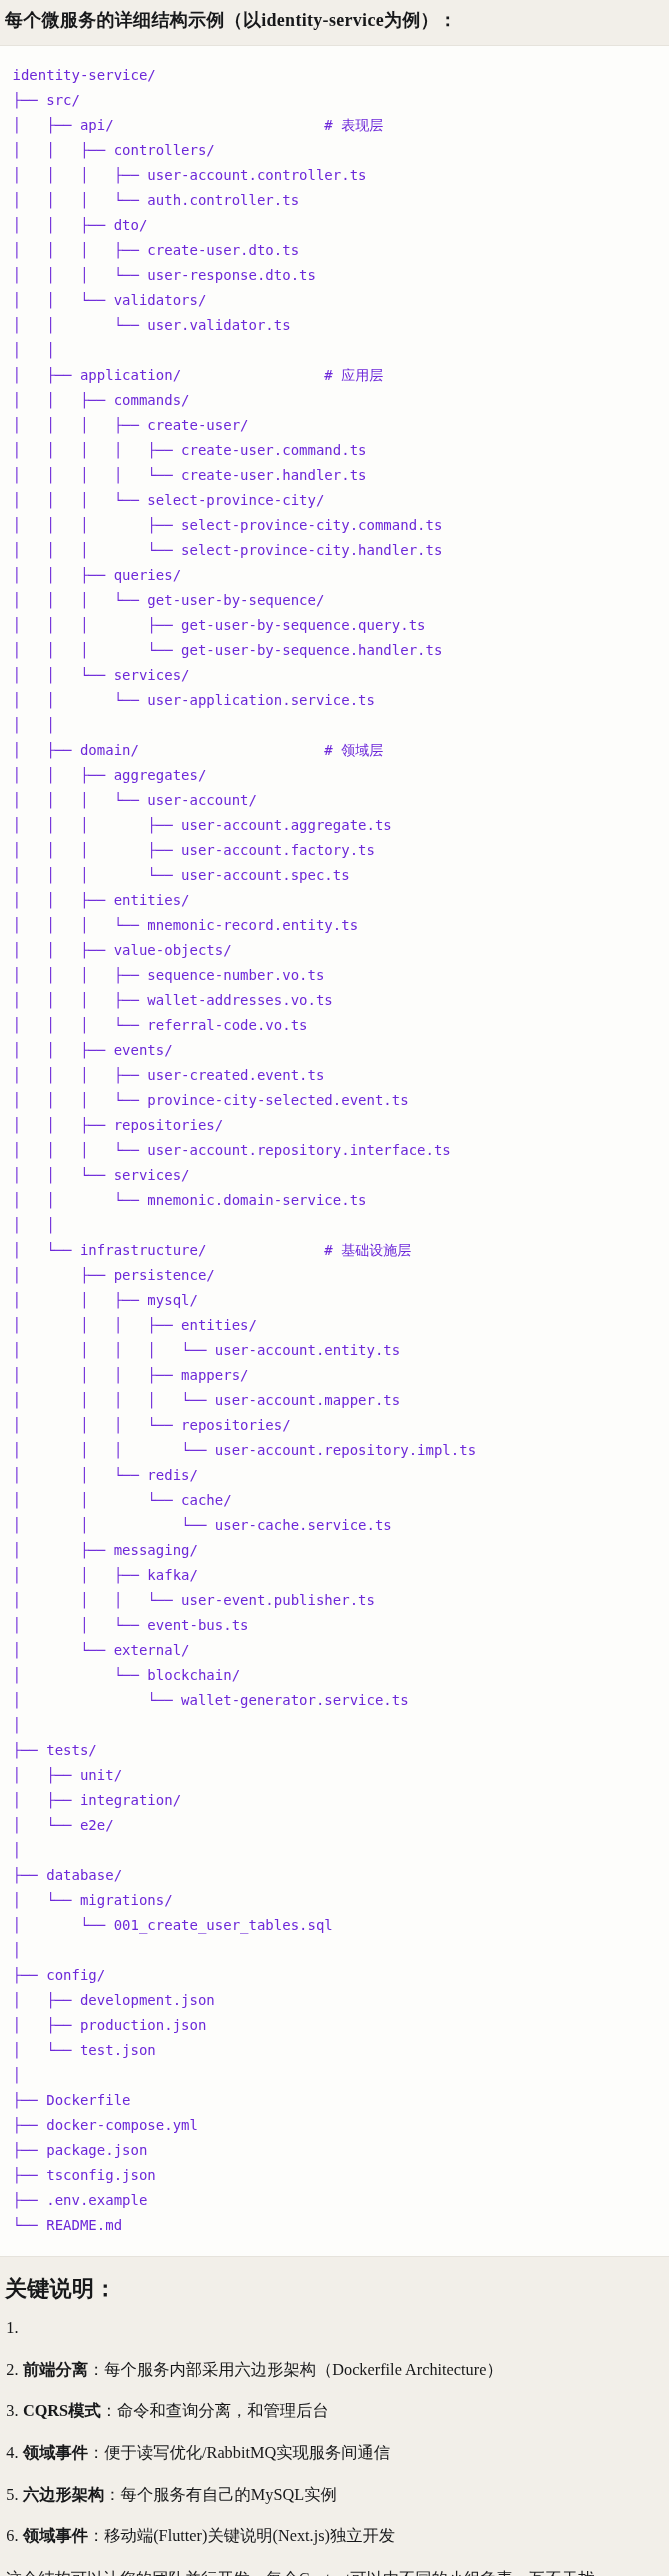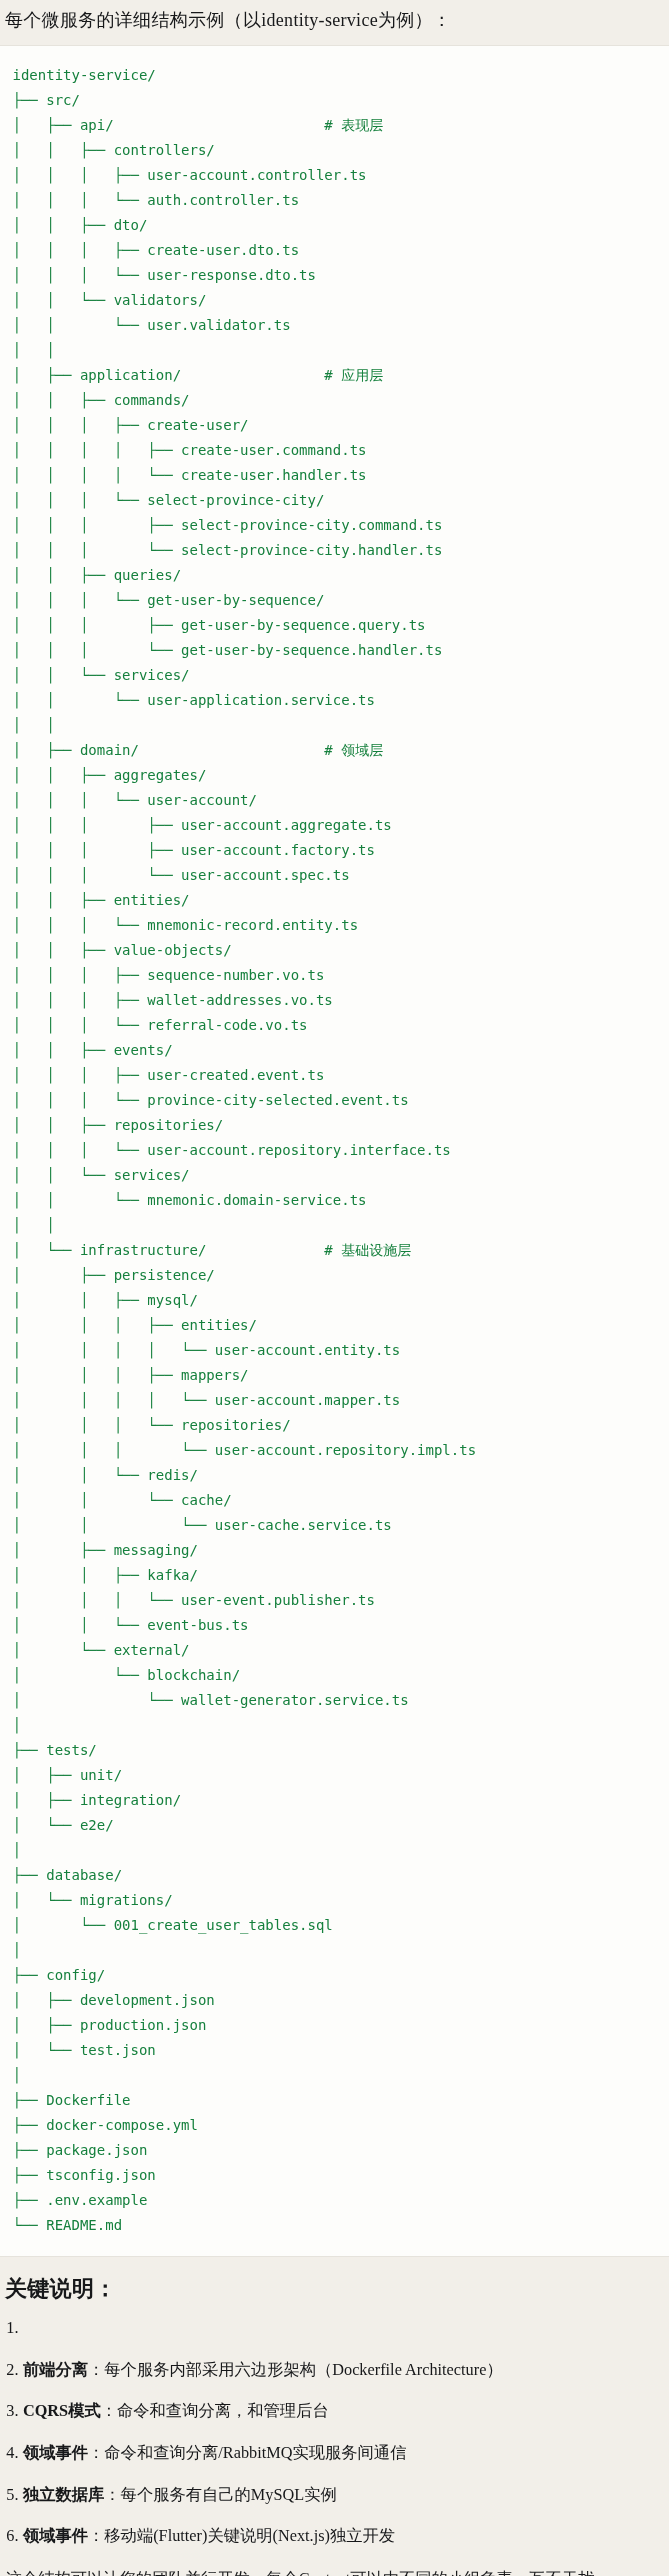--- a/index.html
+++ b/index.html
@@ -19,7 +19,7 @@
   }
   h1.page-title {
     font-size: 18px;
-    font-weight: normal;
+    font-weight: bold;
     line-height: 1.35;
     margin: 7.5px 0 13px 0;
     padding: 0 5px;

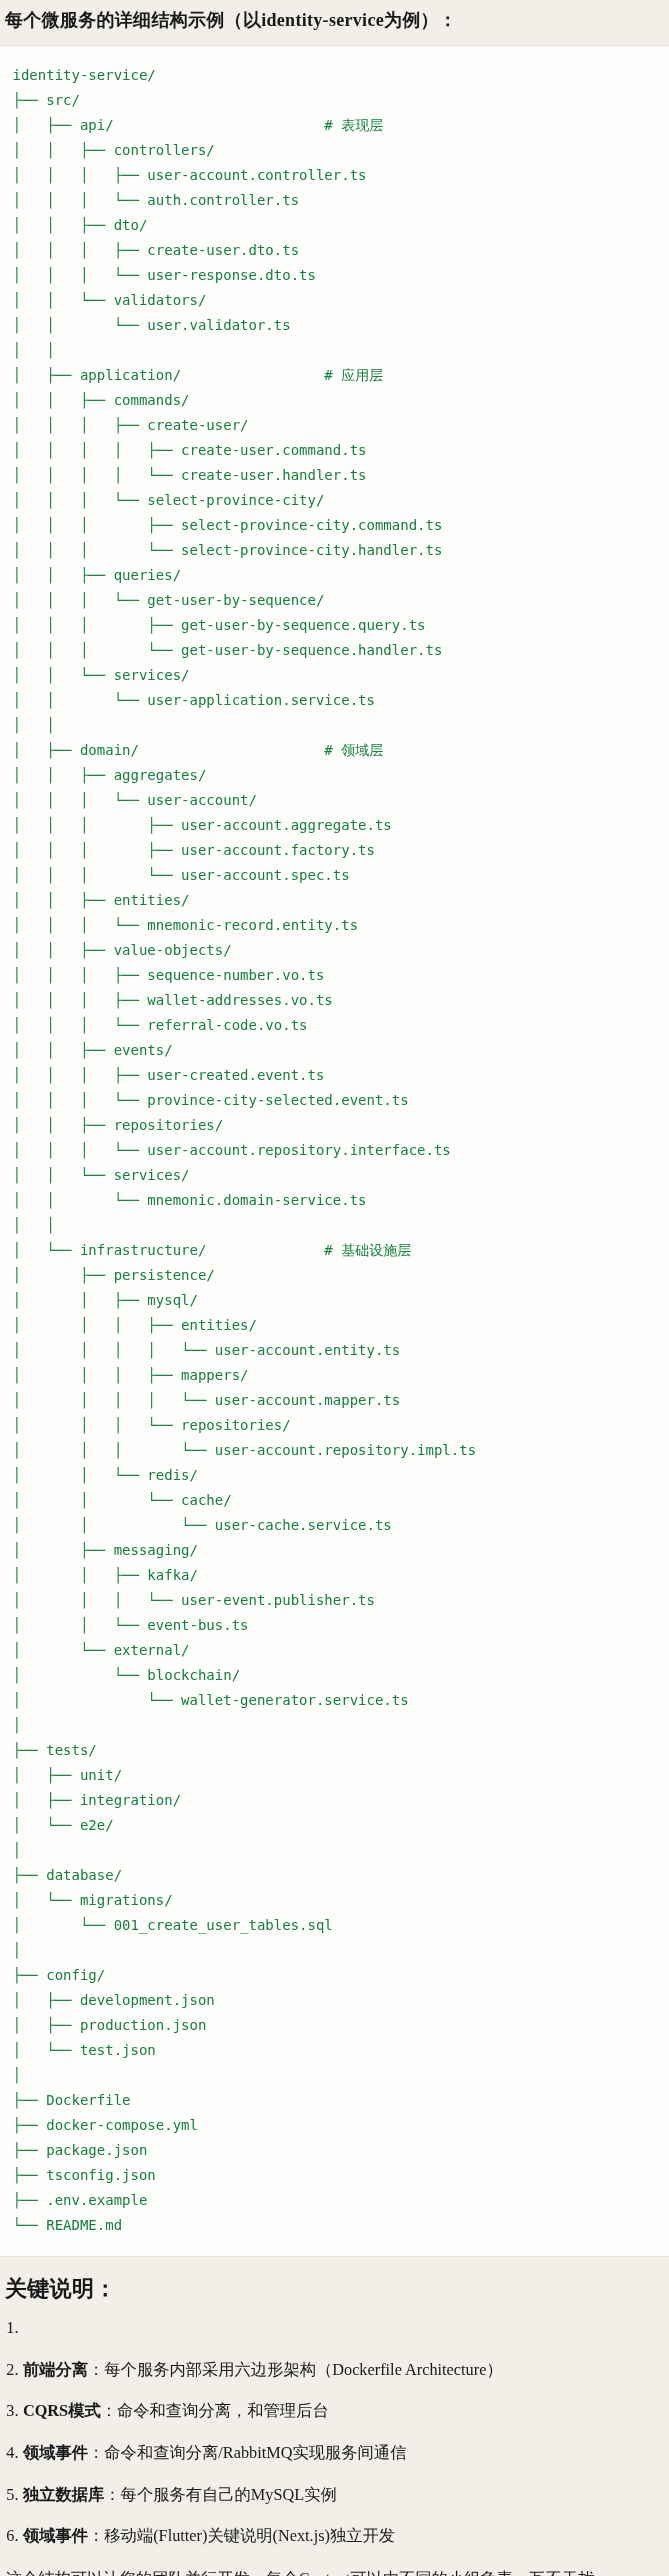--- a/index.html
+++ b/index.html
@@ -36,7 +36,7 @@
     font-family: "DejaVu Sans Mono", "Liberation Mono", monospace;
     font-size: 14px;
     line-height: 25px;
-    color: #15803d;
+    color: #6d28d9;
     white-space: pre;
     overflow: hidden;
   }

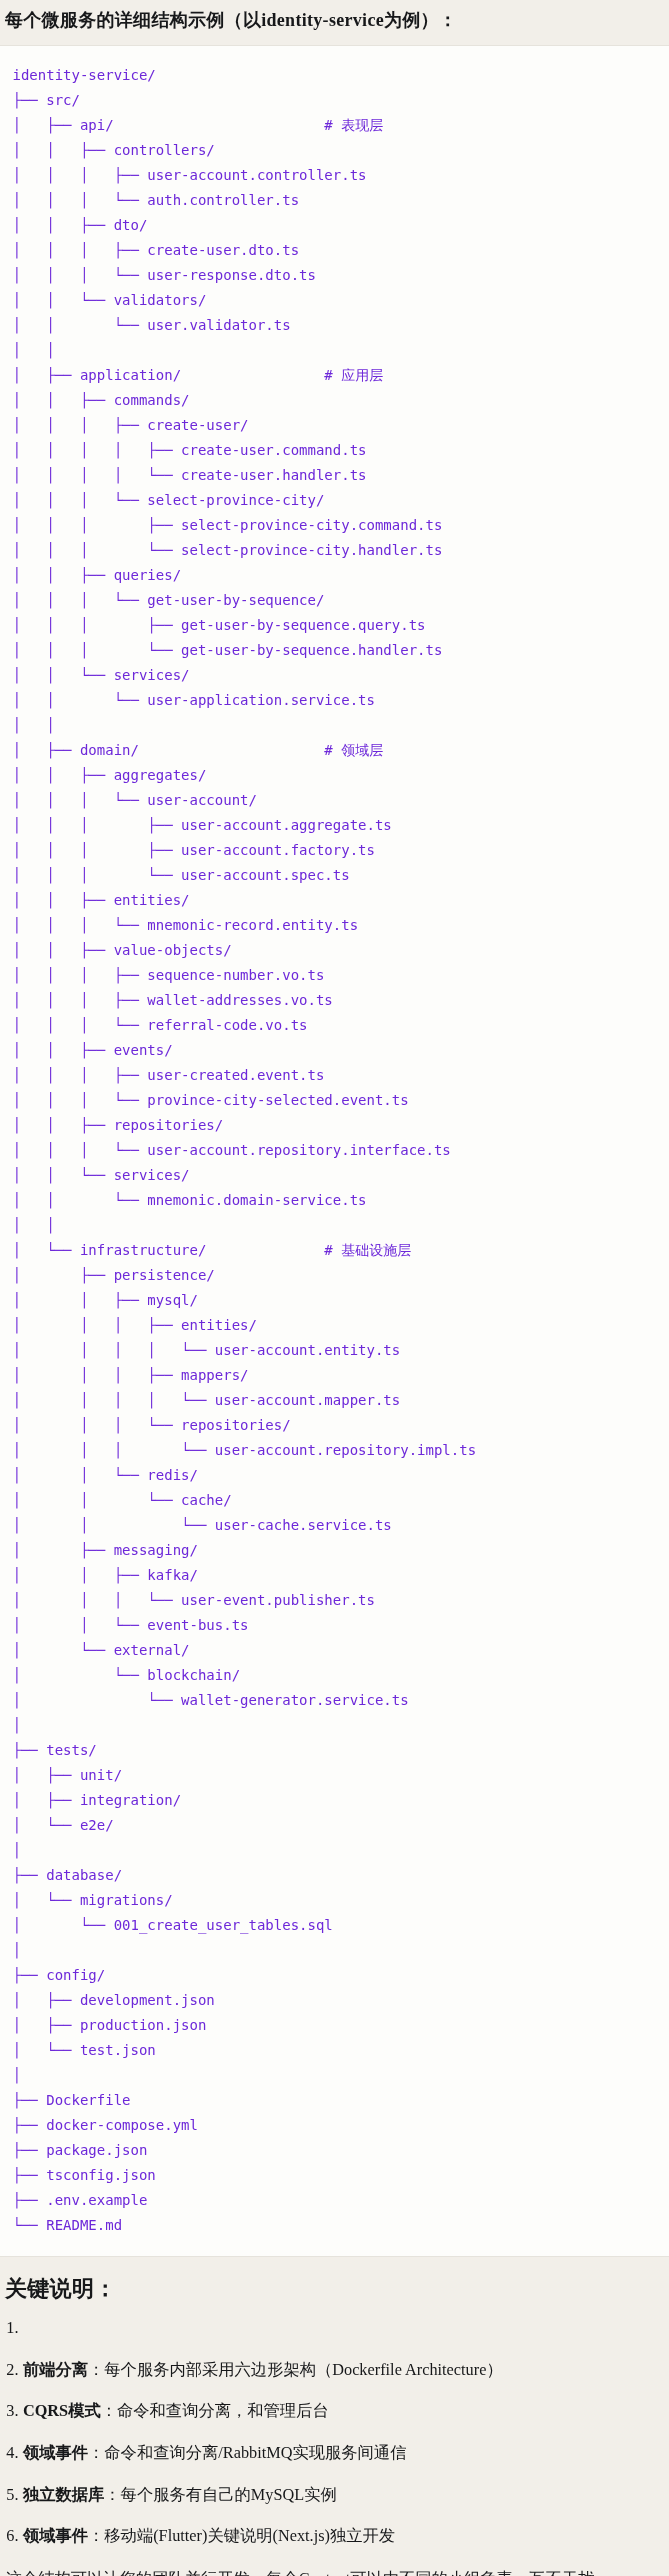--- a/index.html
+++ b/index.html
@@ -189,7 +189,7 @@
       </li>
       <li>
         <span class="kp-num">4.</span>
-        <span class="kp-body"><strong class="kp-term">领域事件</strong><span class="kp-desc">：命令和查询分离/RabbitMQ实现服务间通信</span></span>
+        <span class="kp-body"><strong class="kp-term">领域事件</strong><span class="kp-desc">：便于读写优化/RabbitMQ实现服务间通信</span></span>
       </li>
       <li>
         <span class="kp-num">5.</span>

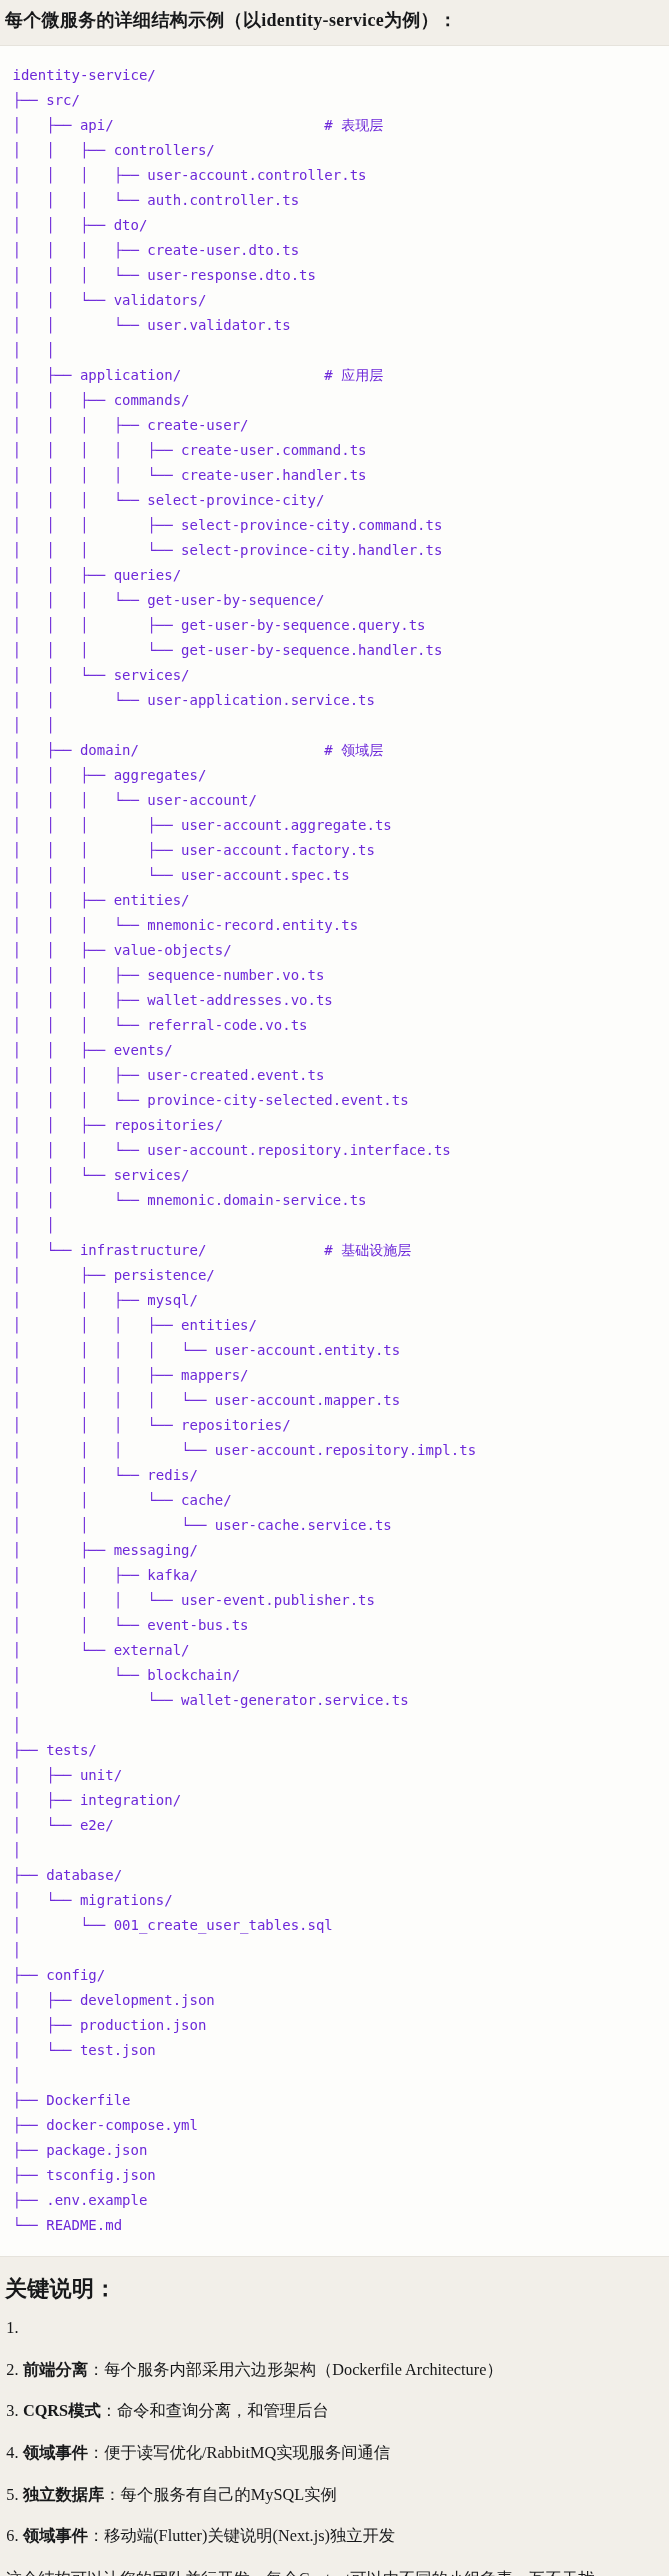--- a/index.html
+++ b/index.html
@@ -193,7 +193,7 @@
       </li>
       <li>
         <span class="kp-num">5.</span>
-        <span class="kp-body"><strong class="kp-term">独立数据库</strong><span class="kp-desc">：每个服务有自己的MySQL实例</span></span>
+        <span class="kp-body"><strong class="kp-term">六边形架构</strong><span class="kp-desc">：每个服务有自己的MySQL实例</span></span>
       </li>
       <li>
         <span class="kp-num">6.</span>

